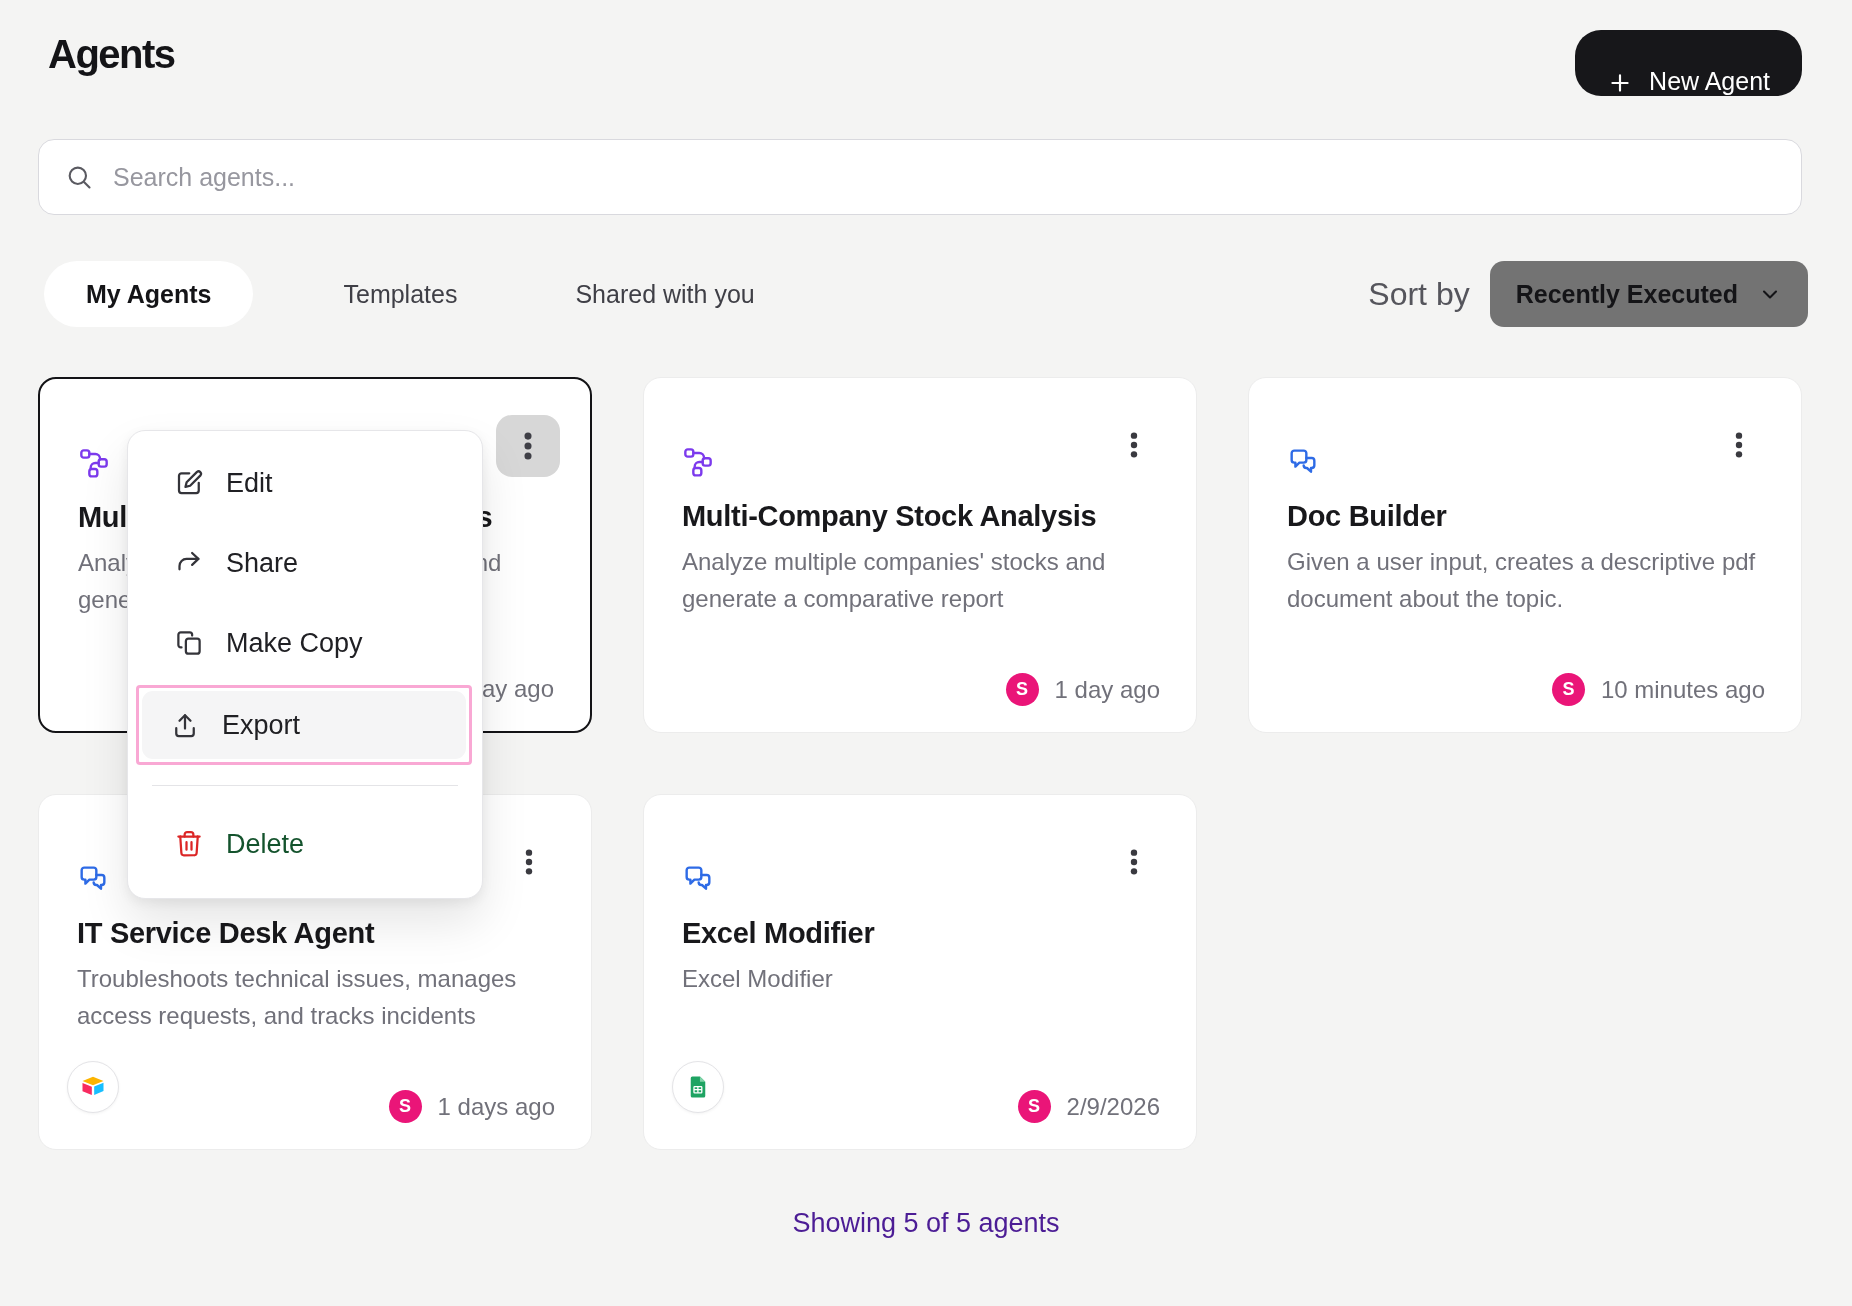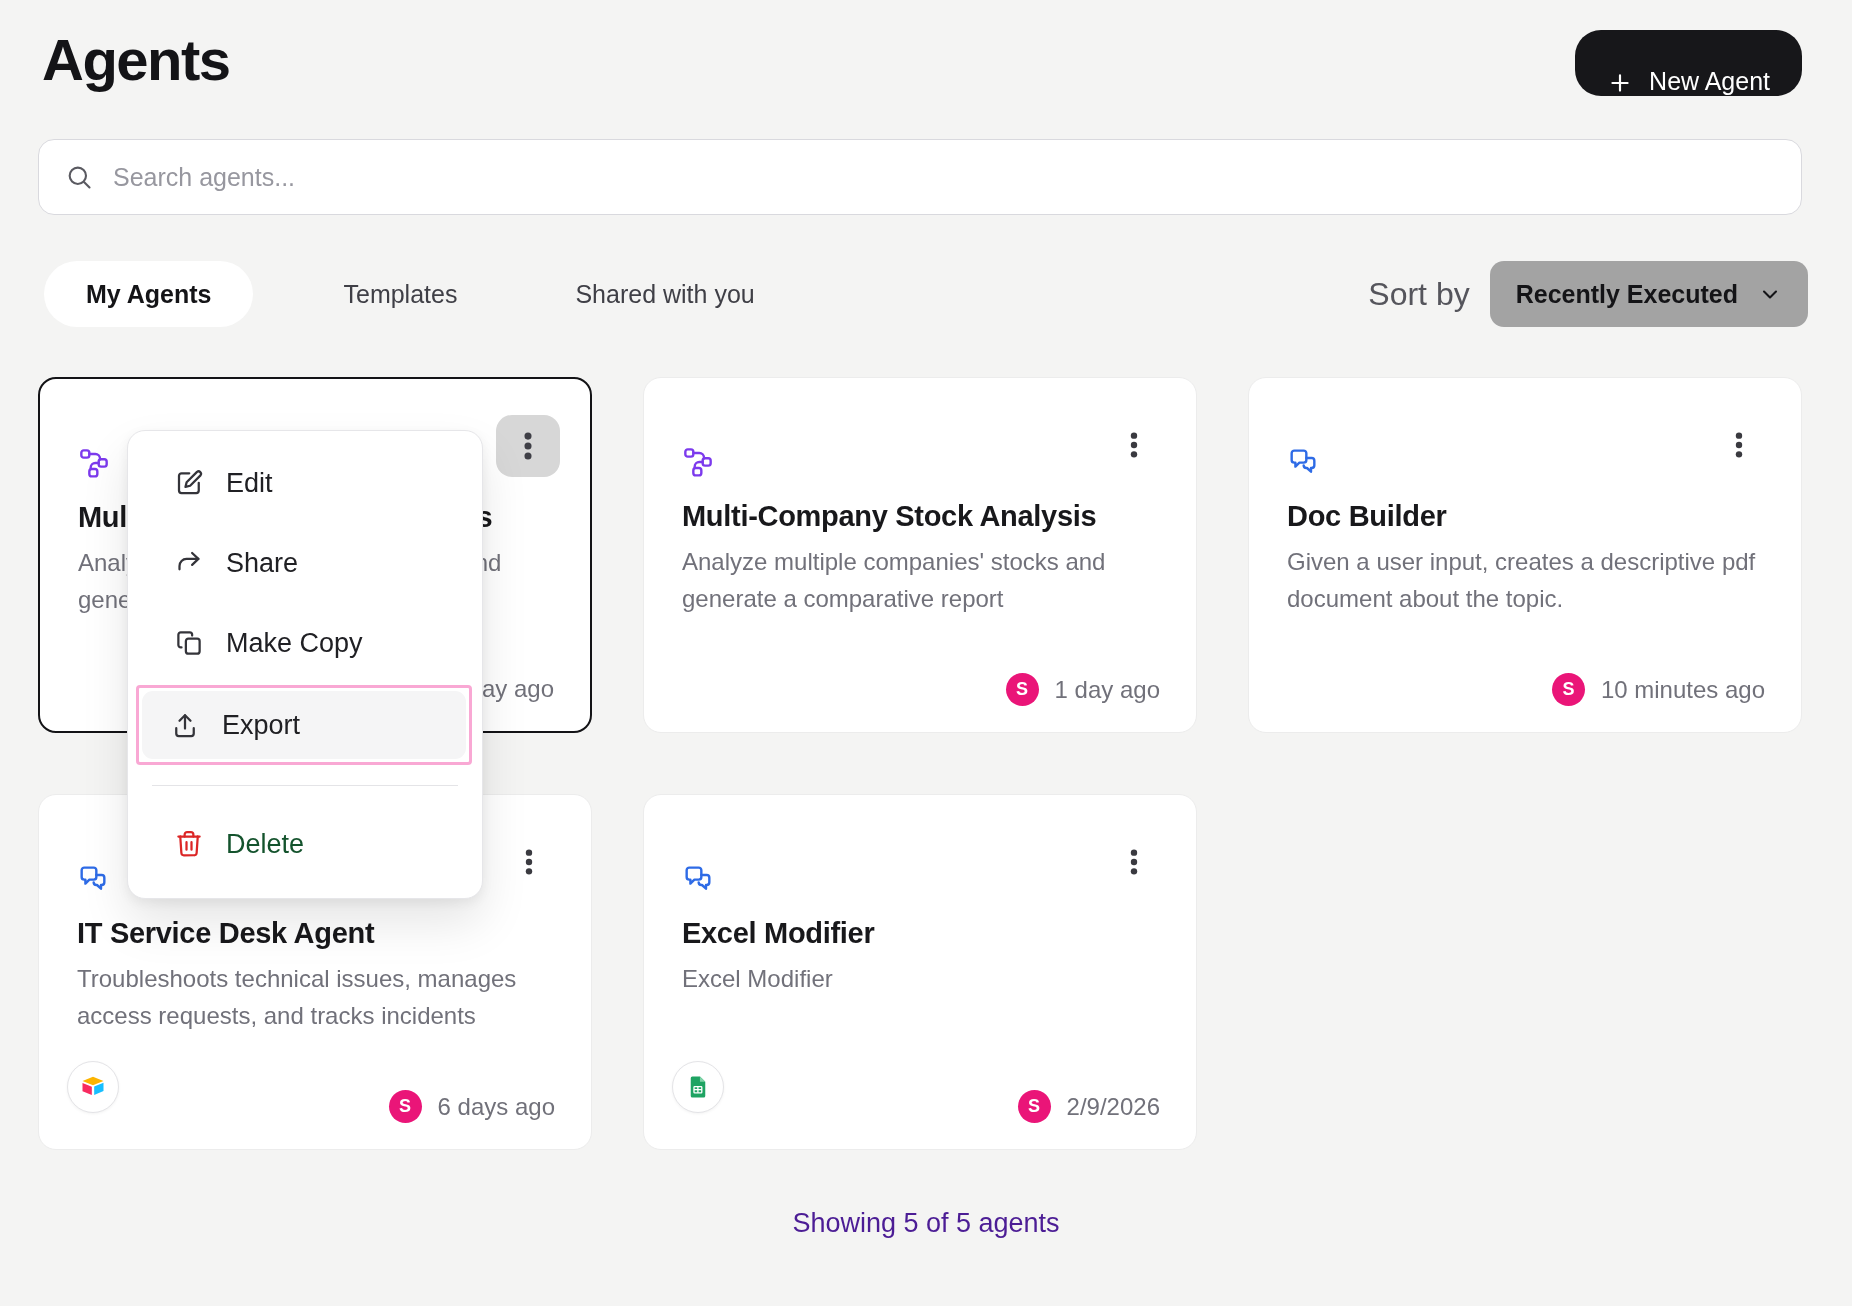--- a/index.html
+++ b/index.html
@@ -6,7 +6,7 @@
   .page{position:relative;width:1852px;height:1306px;background:#f4f4f3;overflow:hidden;
         font-family:"Liberation Sans", sans-serif;color:#18181b;}
   
-  .page-title{position:absolute;left:38px;top:22px;font-size:58px;font-weight:800;letter-spacing:-1.5px;color:#141417;margin:4px;}
+  .page-title{position:absolute;left:38px;top:22px;font-size:40px;font-weight:800;letter-spacing:-1.5px;color:#141417;margin:10px;}
   .btn-new{position:absolute;right:50px;top:30px;height:66px;display:flex;align-items:flex-end;gap:16px;
            background:#17171a;color:#fff;border:none;border-radius:26px;padding:0 32px;font-size:25px;
            font-family:inherit;cursor:pointer;}

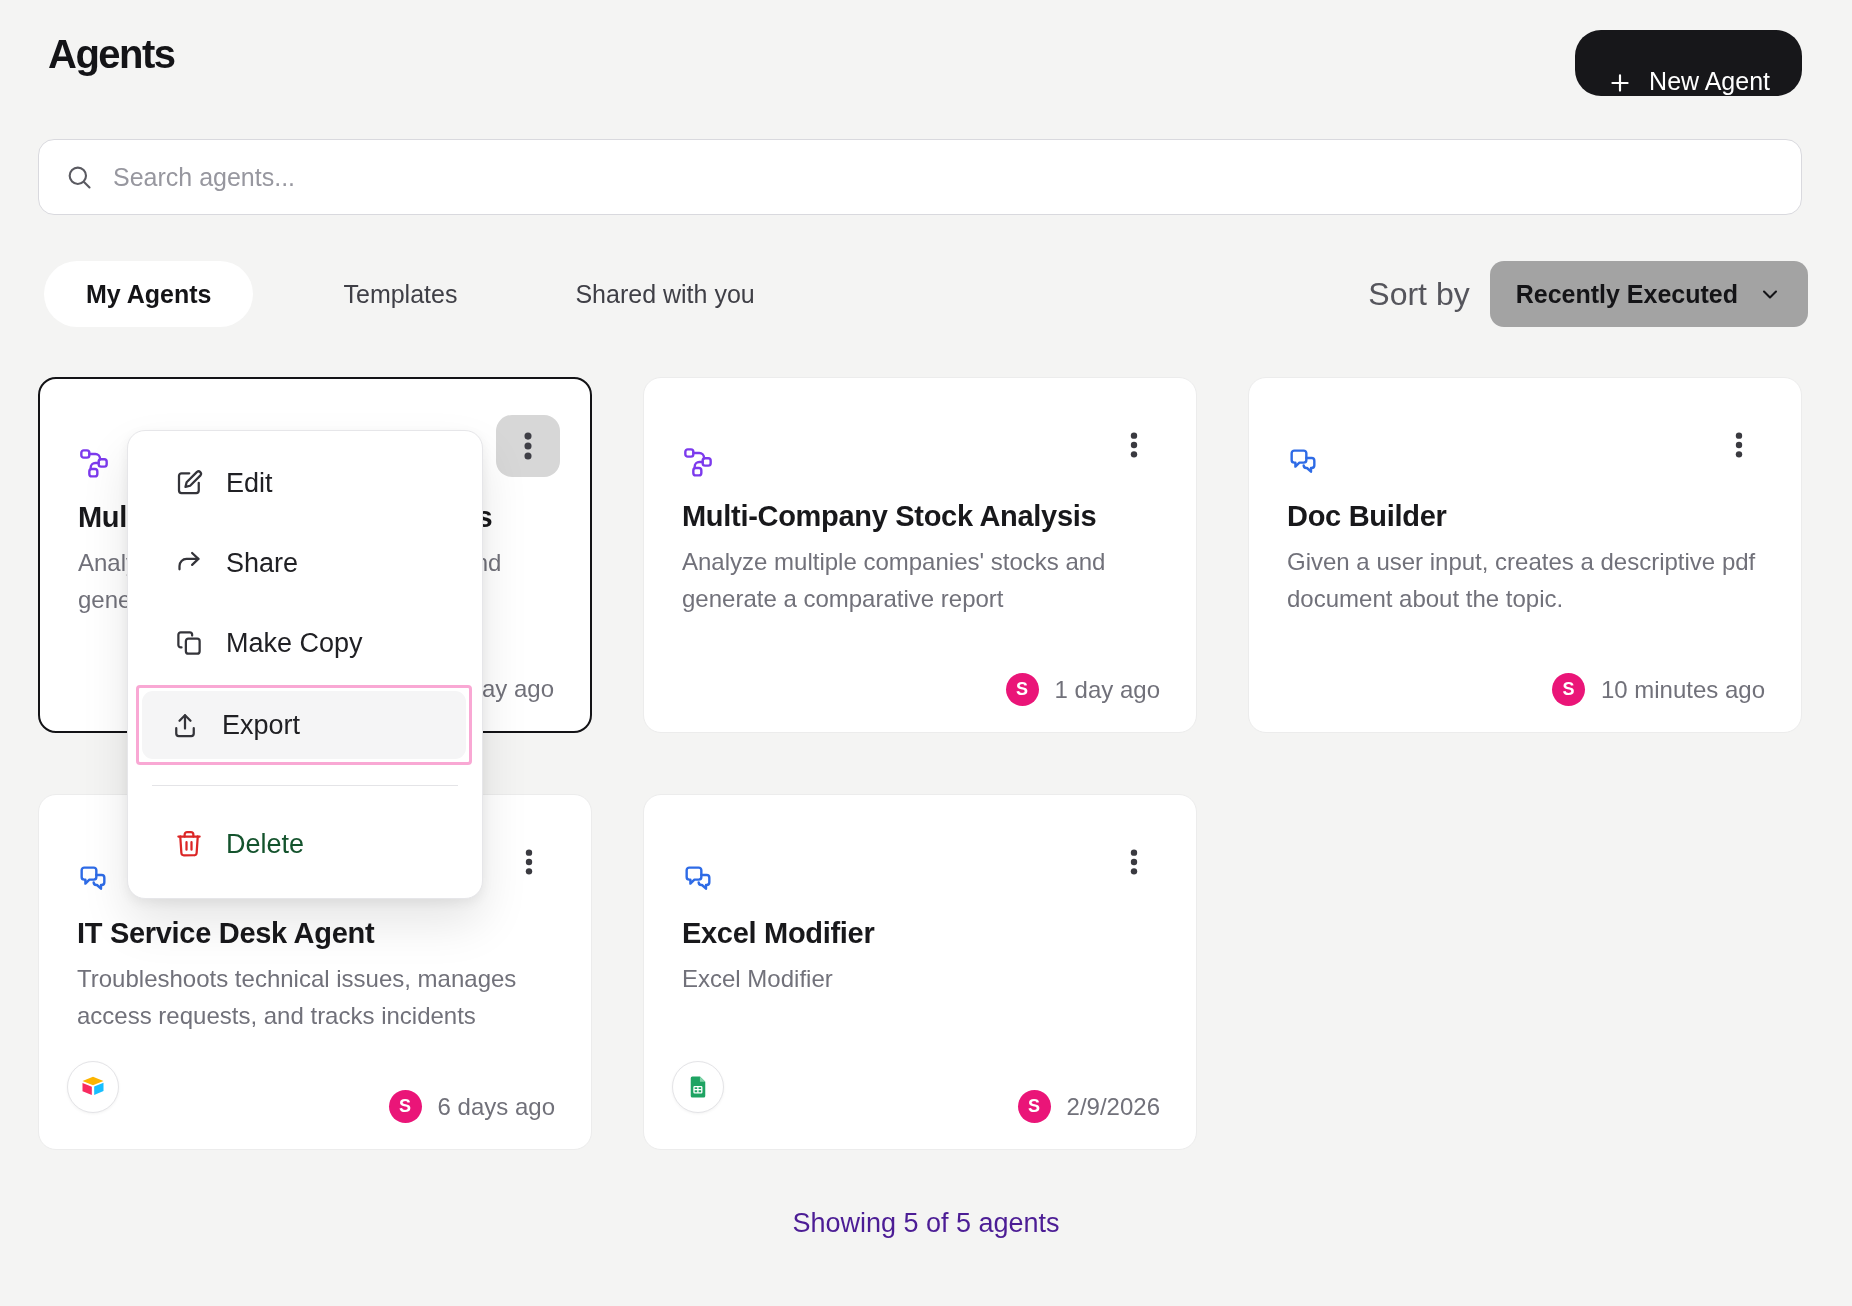--- a/index.html
+++ b/index.html
@@ -26,7 +26,7 @@
   .tab-shared{margin-left:118px;}
   .sort-group{margin-left:auto;display:flex;align-items:center;gap:20px;}
   .sort-label{font-size:32px;color:#55555c;}
-  .sort-select{height:66px;display:flex;align-items:center;gap:20px;background:#a3a3a3;border-radius:14px;
+  .sort-select{height:66px;display:flex;align-items:center;gap:20px;background:#737373;border-radius:14px;
                padding:0 26px;font-size:25px;font-weight:700;color:#141417;cursor:pointer;}
   
   .grid{position:absolute;left:38px;top:377px;display:grid;grid-template-columns:554px 554px 554px;

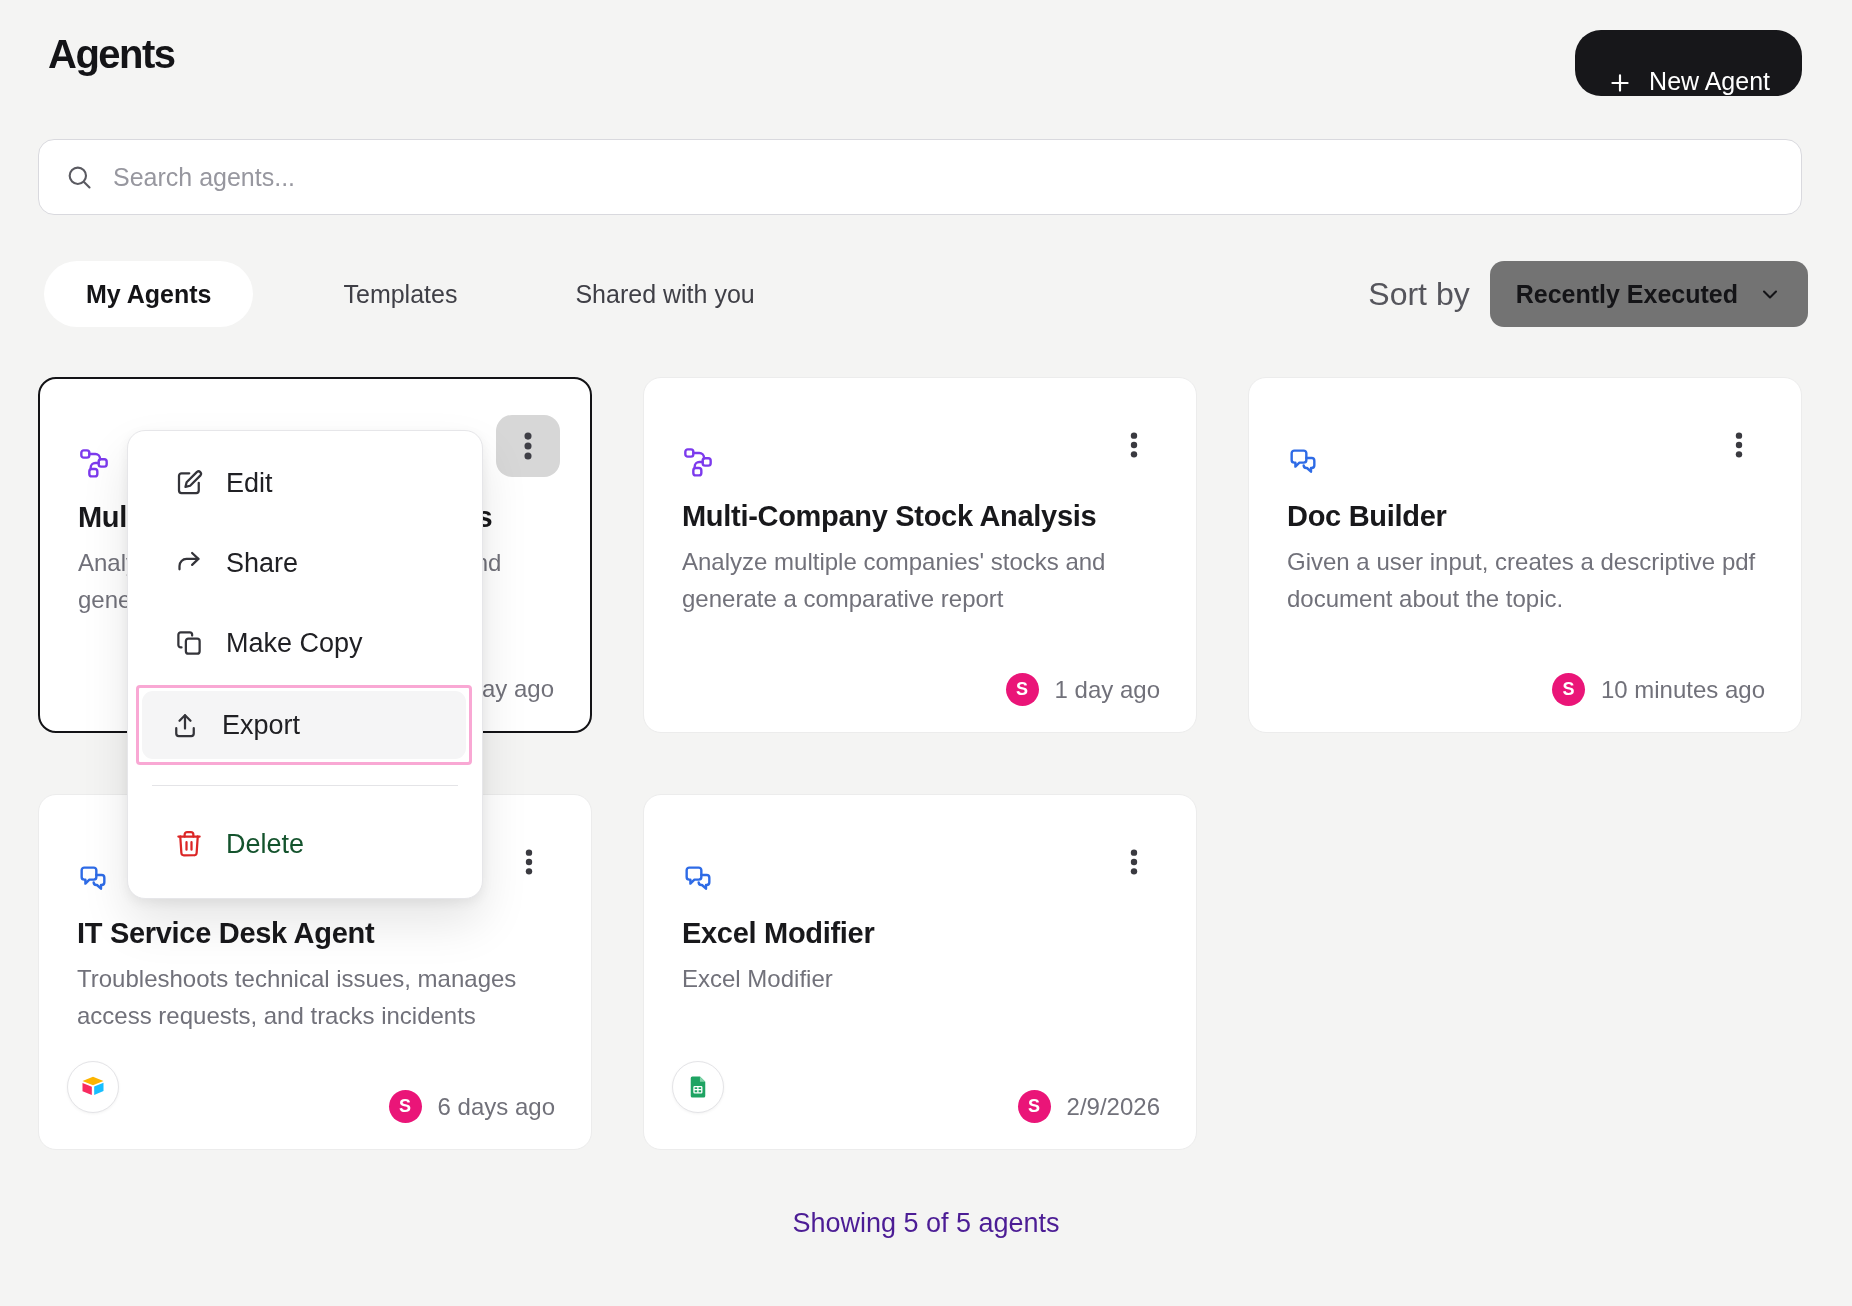--- a/index.html
+++ b/index.html
@@ -201,7 +201,7 @@
       </div>
       <div class="card-footer">
         <span class="avatar">S</span>
-        <span class="time">6 days ago</span>
+        <span class="time">1 days ago</span>
       </div>
     </div>
 

